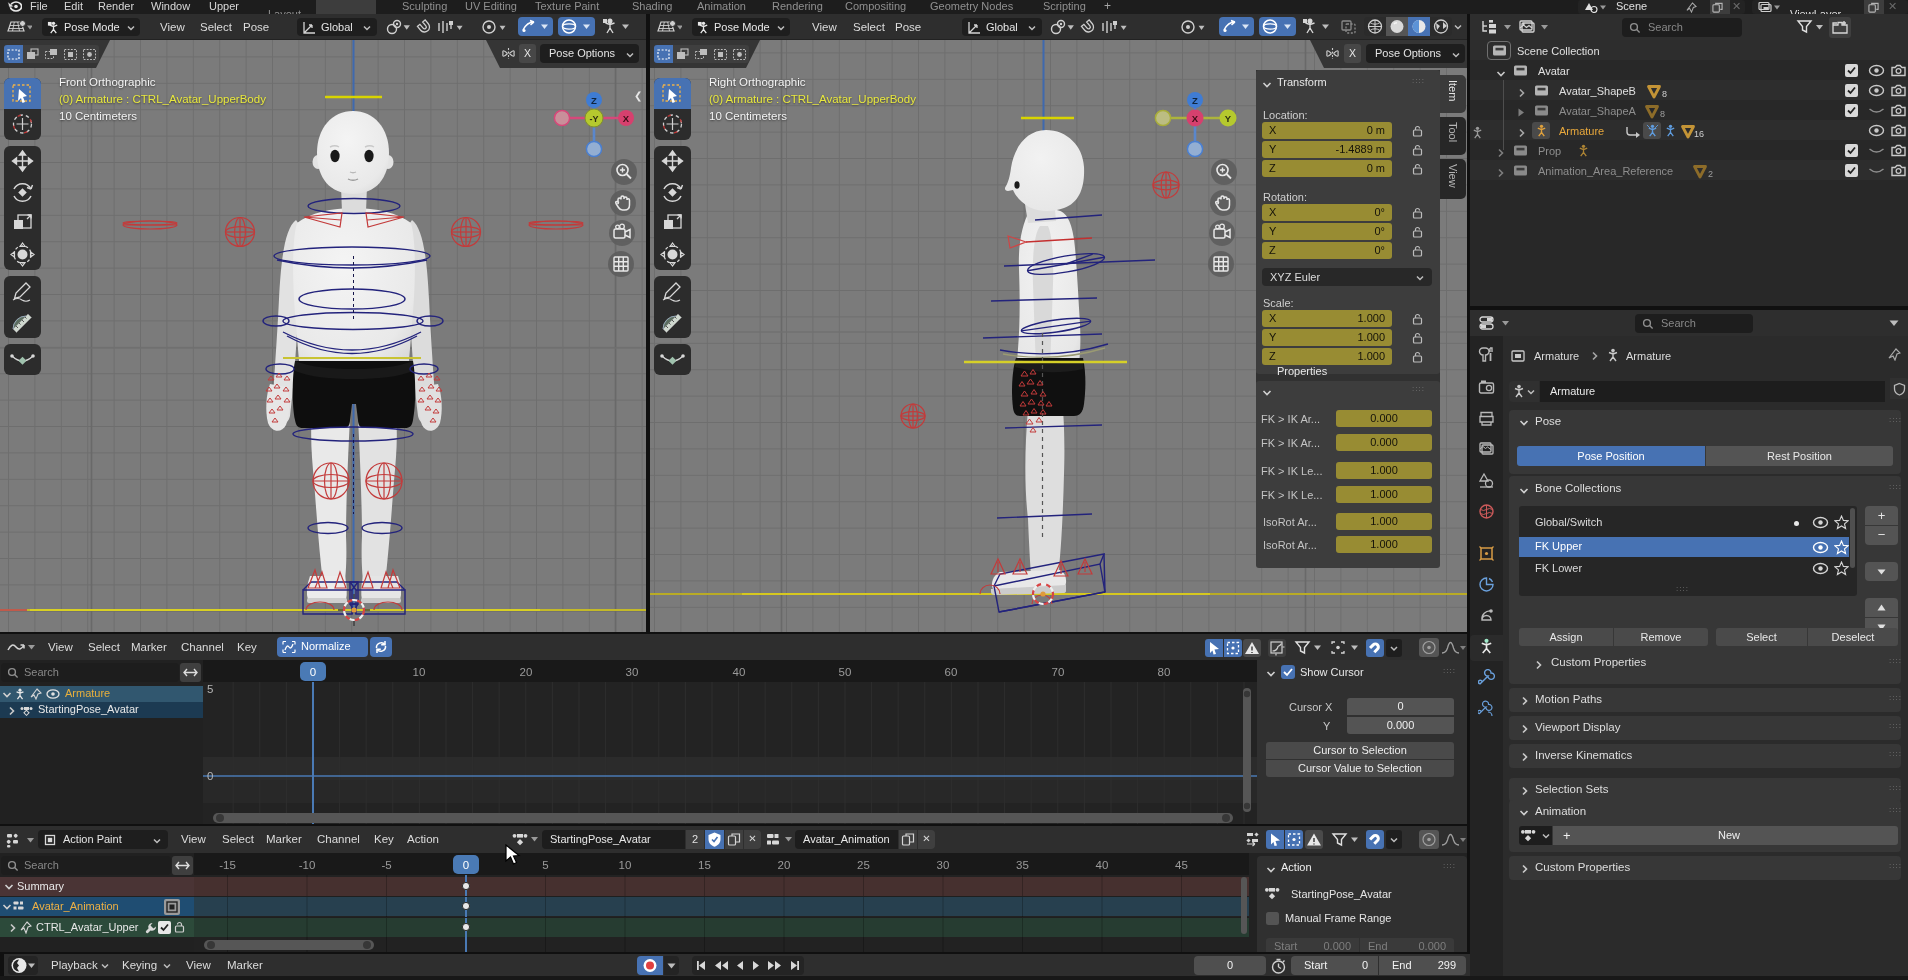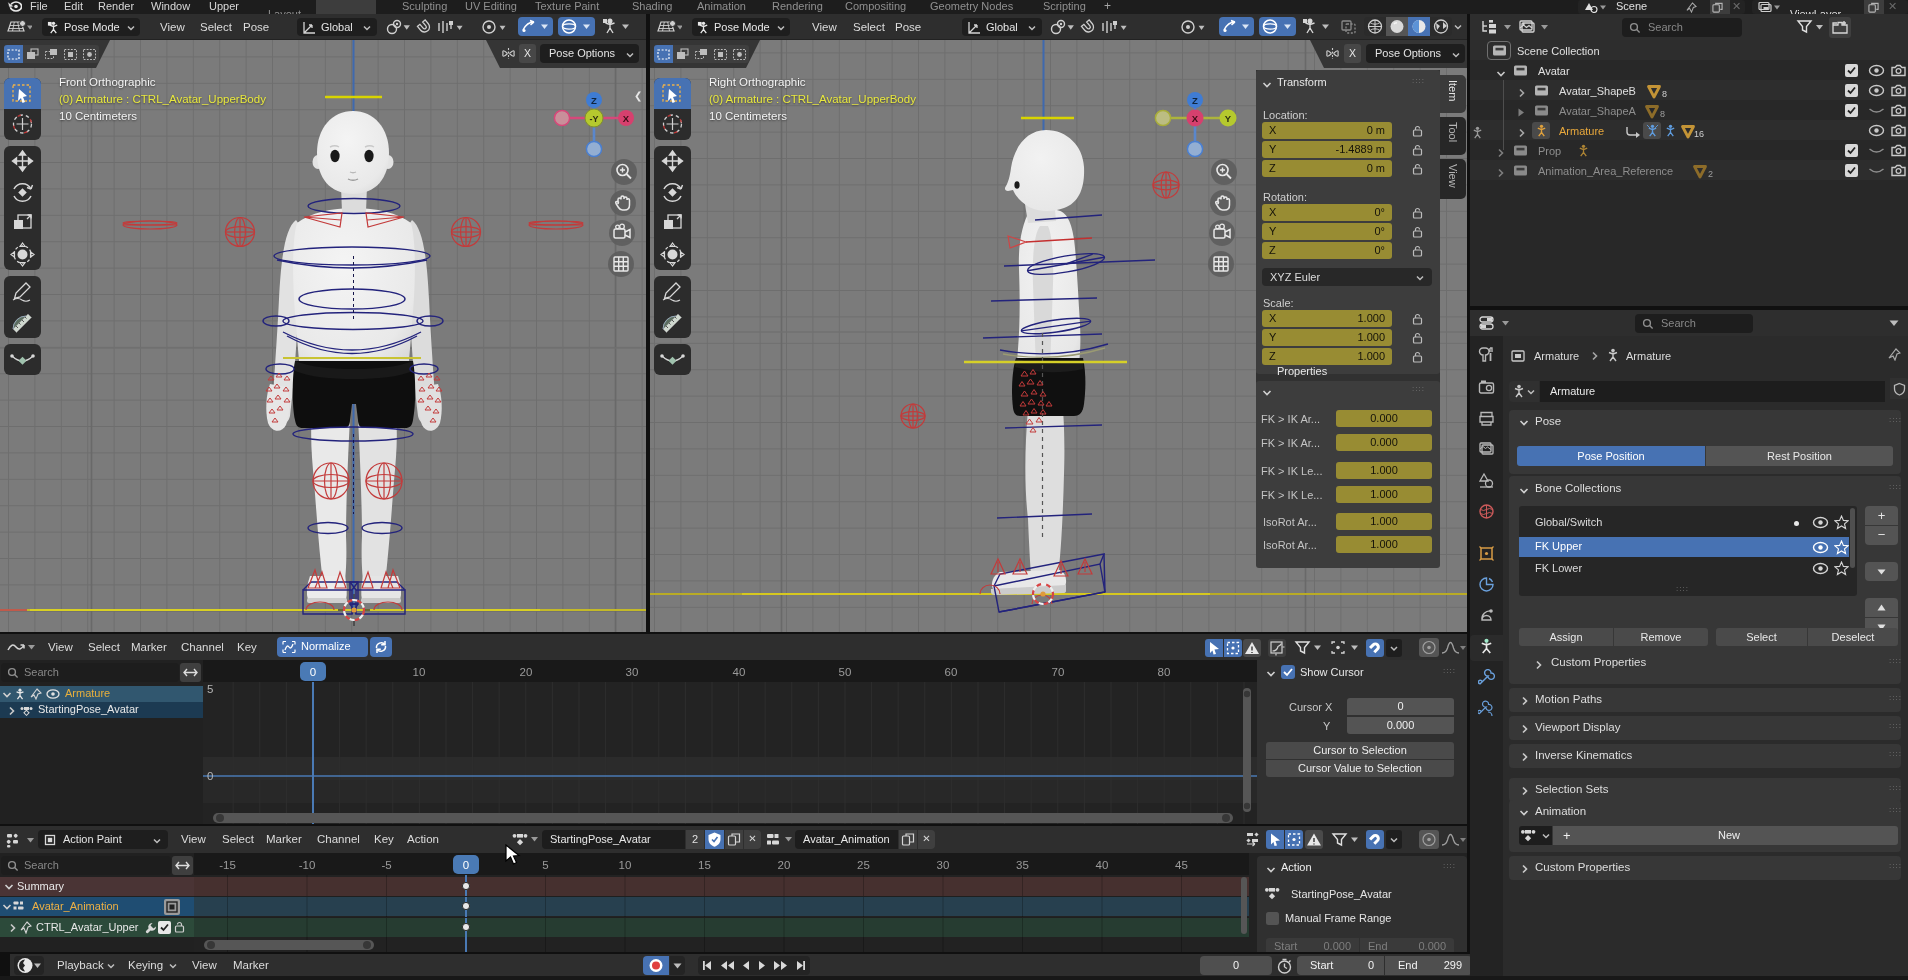--- a/index.html
+++ b/index.html
@@ -1401,7 +1401,7 @@
       </svg>
 </div>
 
-<div class="abs" id="tbar" style="left:10px;top:954px;width:1467px;height:23px;background:#2e2e2e;overflow:hidden;">
+<div class="abs" id="tbar" style="left:4px;top:954px;width:1467px;height:23px;background:#2e2e2e;overflow:hidden;">
   <div class="abs" style="left:4px;top:2px;width:30px;height:19px;background:#242424;border-radius:4px;">
     <svg width="30" height="19" viewBox="0 0 30 19">
           <circle cx="11" cy="9.5" r="7.5" fill="#e8e8e8"></circle>

